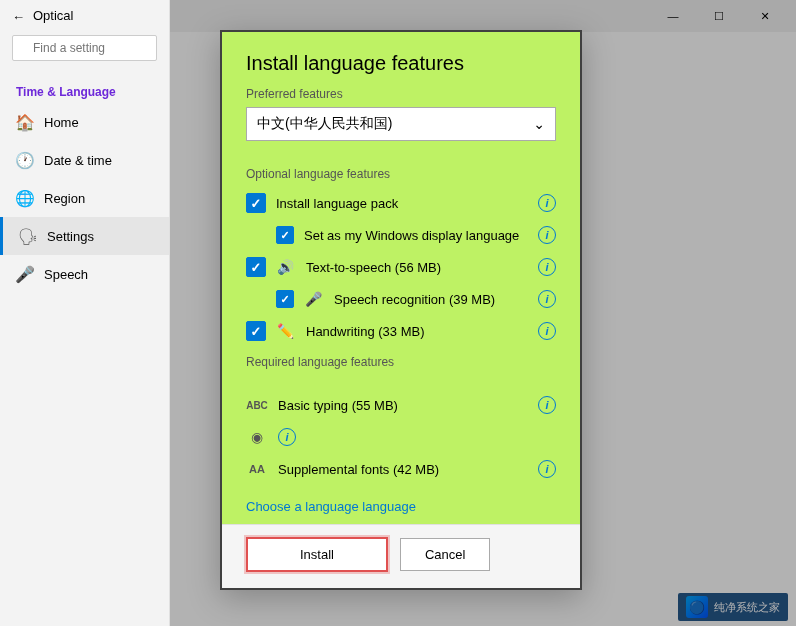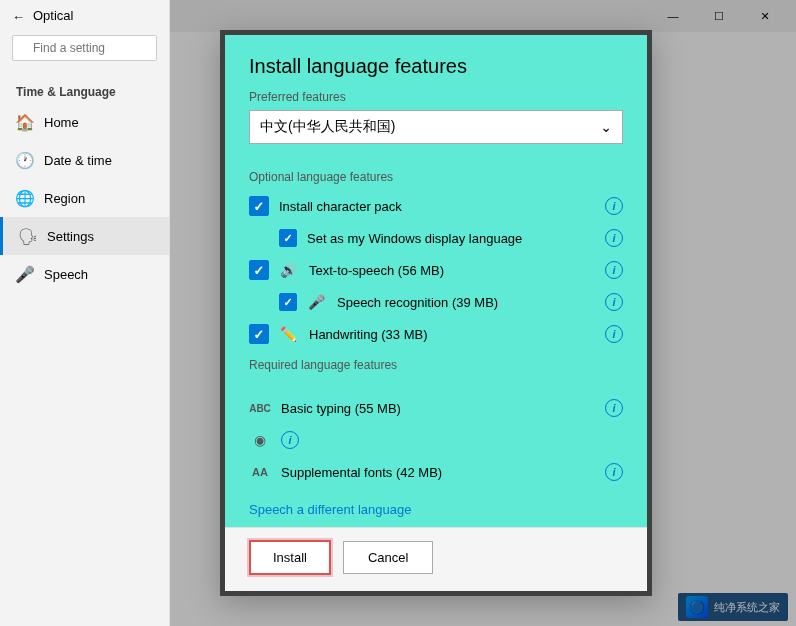--- a/index.html
+++ b/index.html
@@ -131,11 +131,11 @@
       position: absolute;
       top: 30px;
       left: 50px;
-      width: 432px;
-      background: #5eead4;
+      width: 362px;
+      background: #bef264;
       box-shadow: 0 8px 30px rgba(0,0,0,0.25);
       z-index: 20;
-      border: 5px solid #404040;
+      border: 2px solid #404040;
     }
 
     .dialog-header {

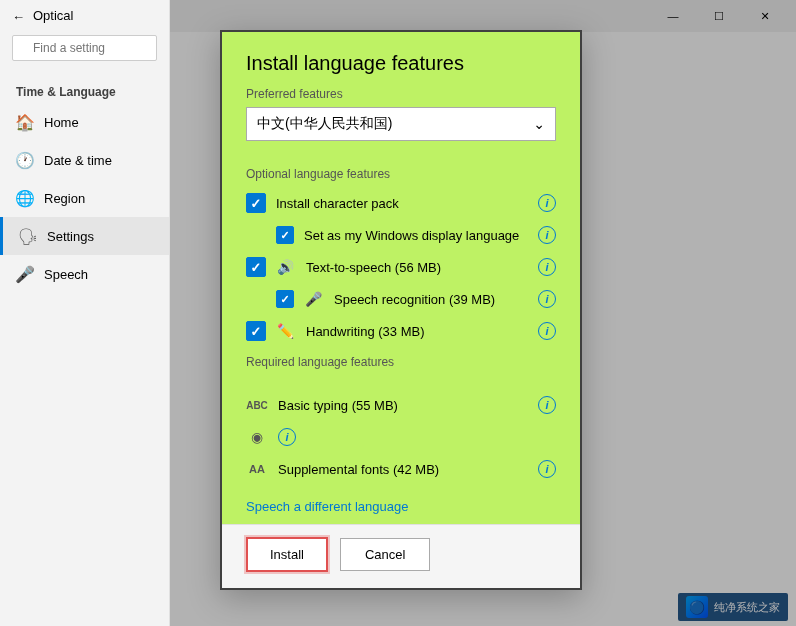--- a/index.html
+++ b/index.html
@@ -76,7 +76,7 @@
       font-size: 12px;
       font-weight: 600;
       padding: 12px 16px 4px 16px;
-      color: #404040;
+      color: #6d28d9;
     }
 
     

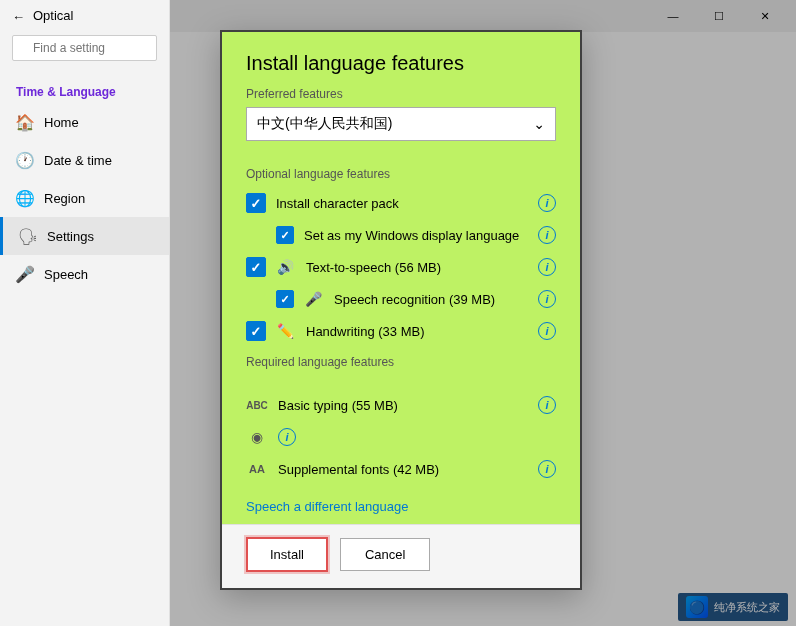--- a/index.html
+++ b/index.html
@@ -408,7 +408,7 @@
         <div class="checkbox">
           <span class="check">✓</span>
         </div>
-        <span class="feature-label">Install character pack</span>
+        <span class="feature-label">Install language pack</span>
         <div class="info-icon">i</div>
       </div>
 

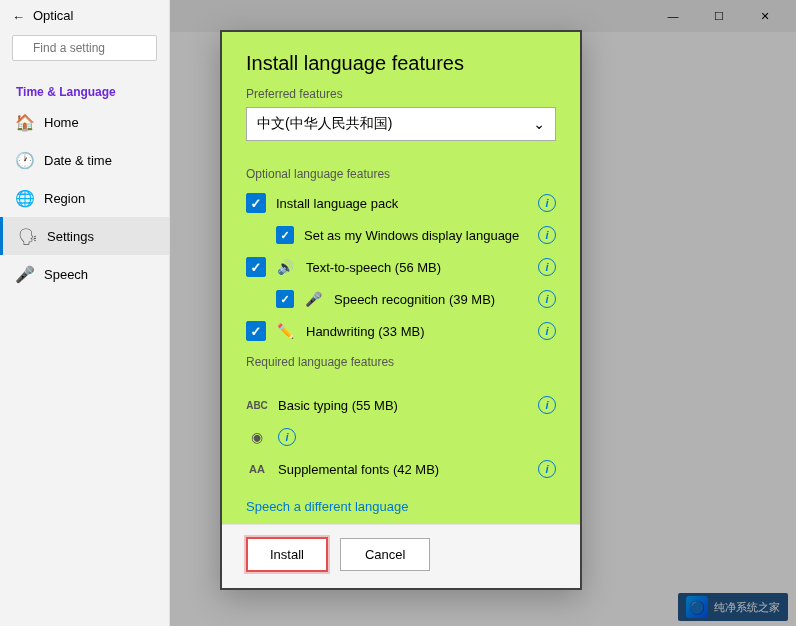--- a/index.html
+++ b/index.html
@@ -470,7 +470,7 @@
       </div>
     </div>
 
-    <a class="choose-link">Speech a different language</a>
+    <a class="choose-link">Choose a language language</a>
 
     <div class="dialog-footer">
       <button class="btn-install">Install</button>

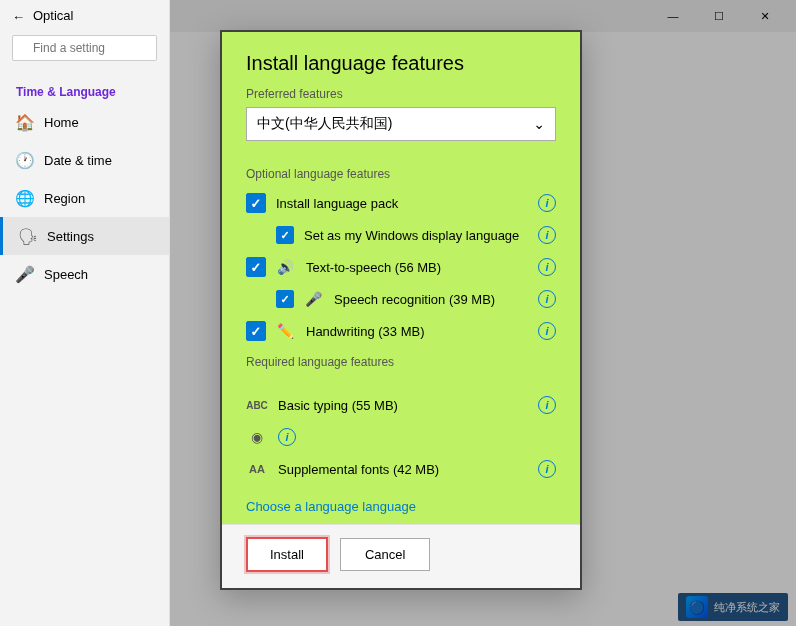--- a/index.html
+++ b/index.html
@@ -290,7 +290,7 @@
     }
 
     .btn-install {
-      padding: 8px 22px;
+      padding: 8px 52px;
       background: #fff;
       border: 2px solid #e05050;
       color: #000;

